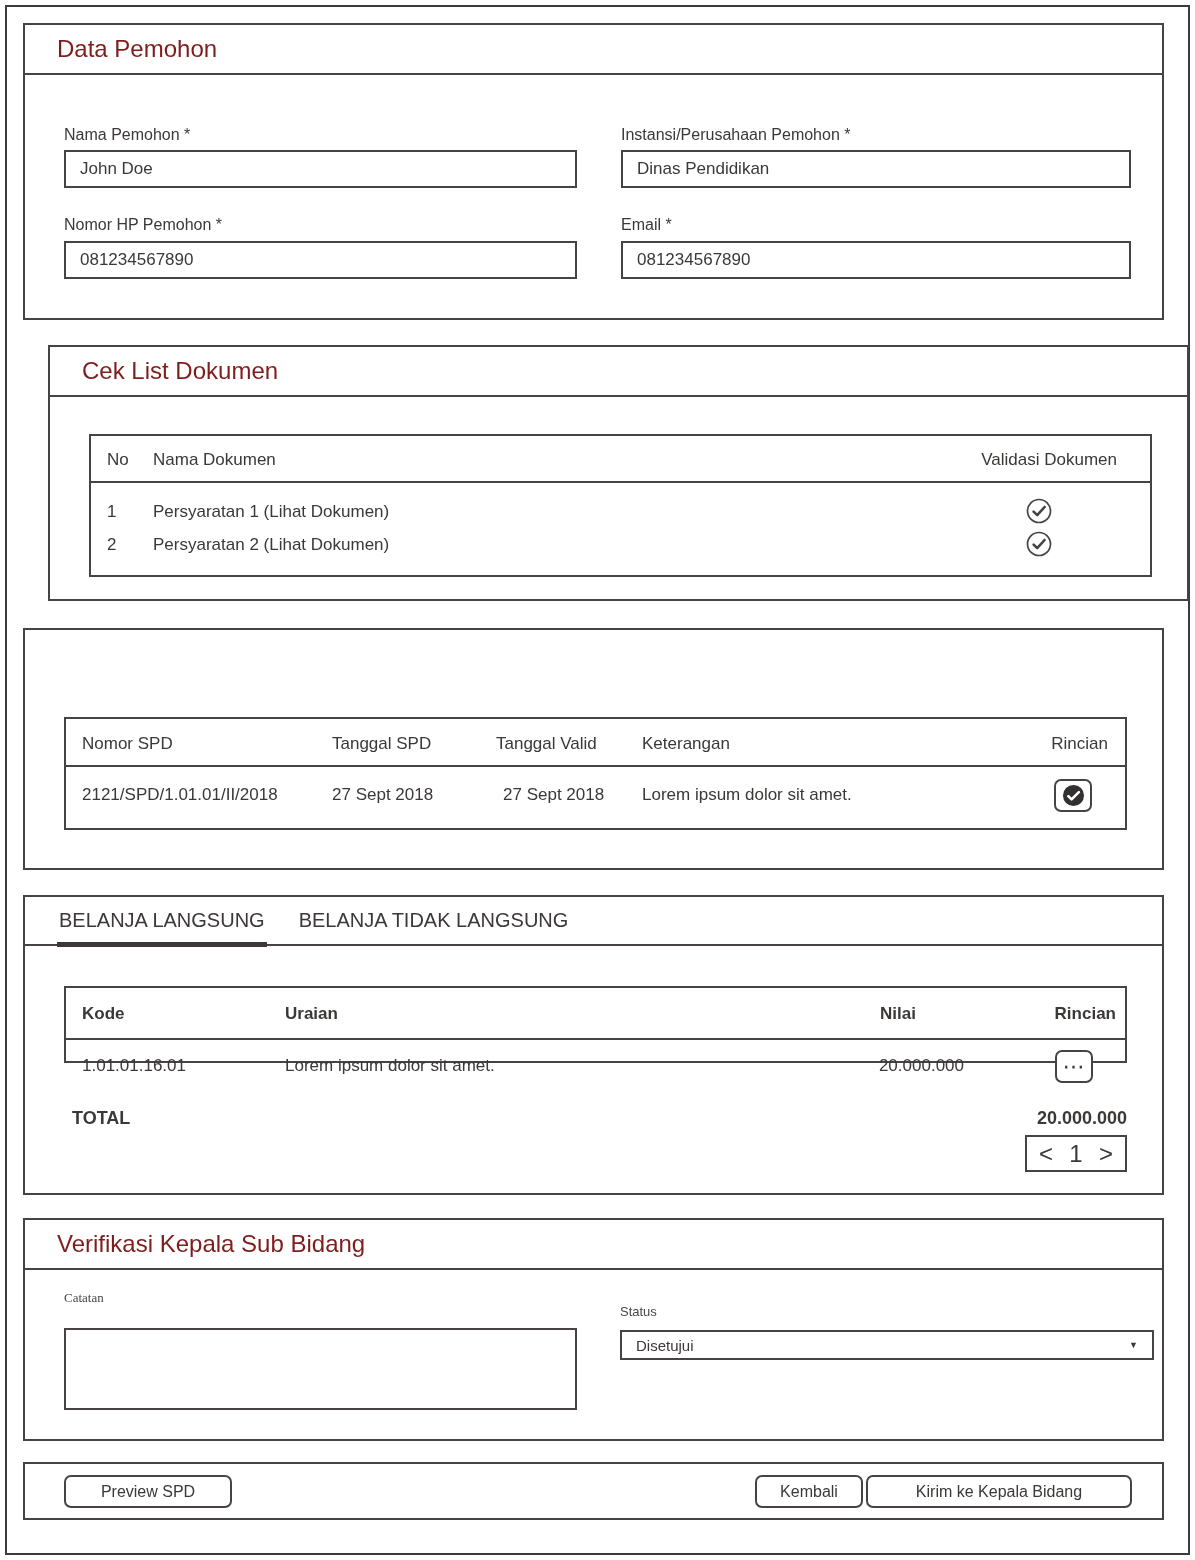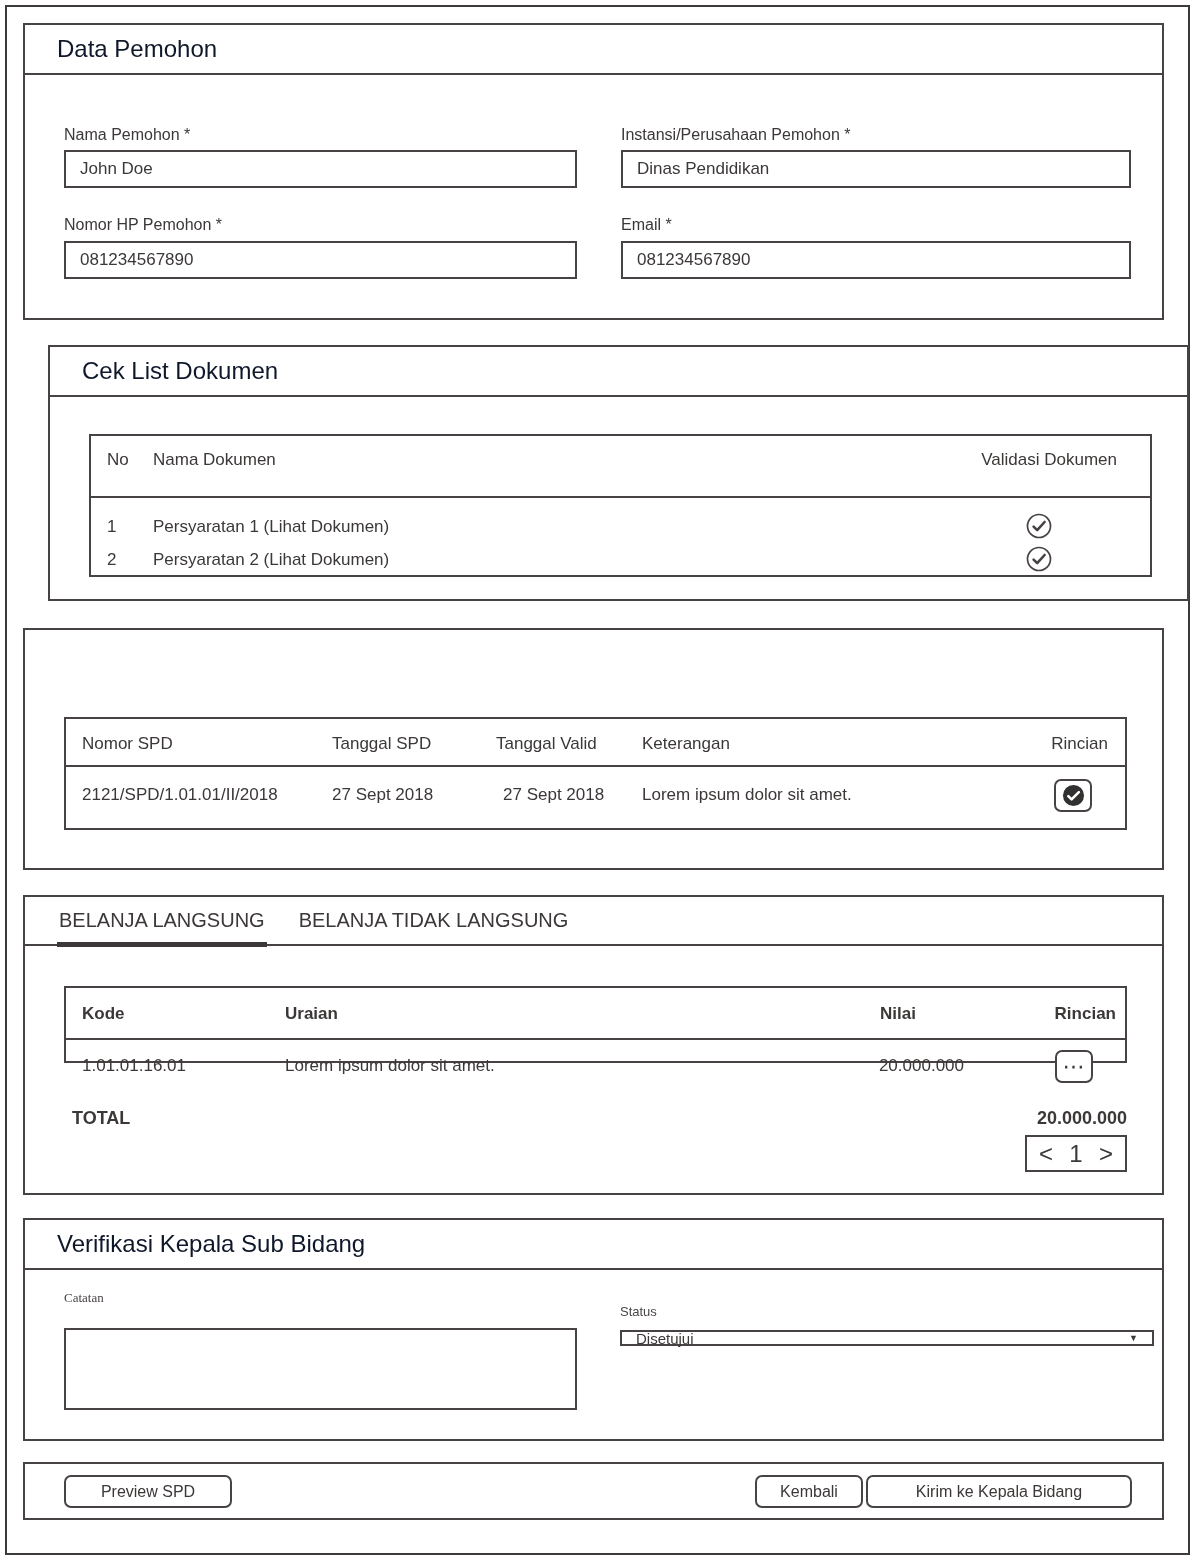--- a/index.html
+++ b/index.html
@@ -22,7 +22,7 @@
     height: 50px; border-bottom: 2px solid #474342;
     display: flex; align-items: center; padding-left: 32px;
   }
-  .panel-title { font-size: 24px; color: #0f172a; }
+  .panel-title { font-size: 24px; color: #7f1d1d; }
   .field-label { position: absolute; font-size: 16px; color: #3b3837; }
   .input-box {
     position: absolute; height: 38px; border: 2px solid #474342;

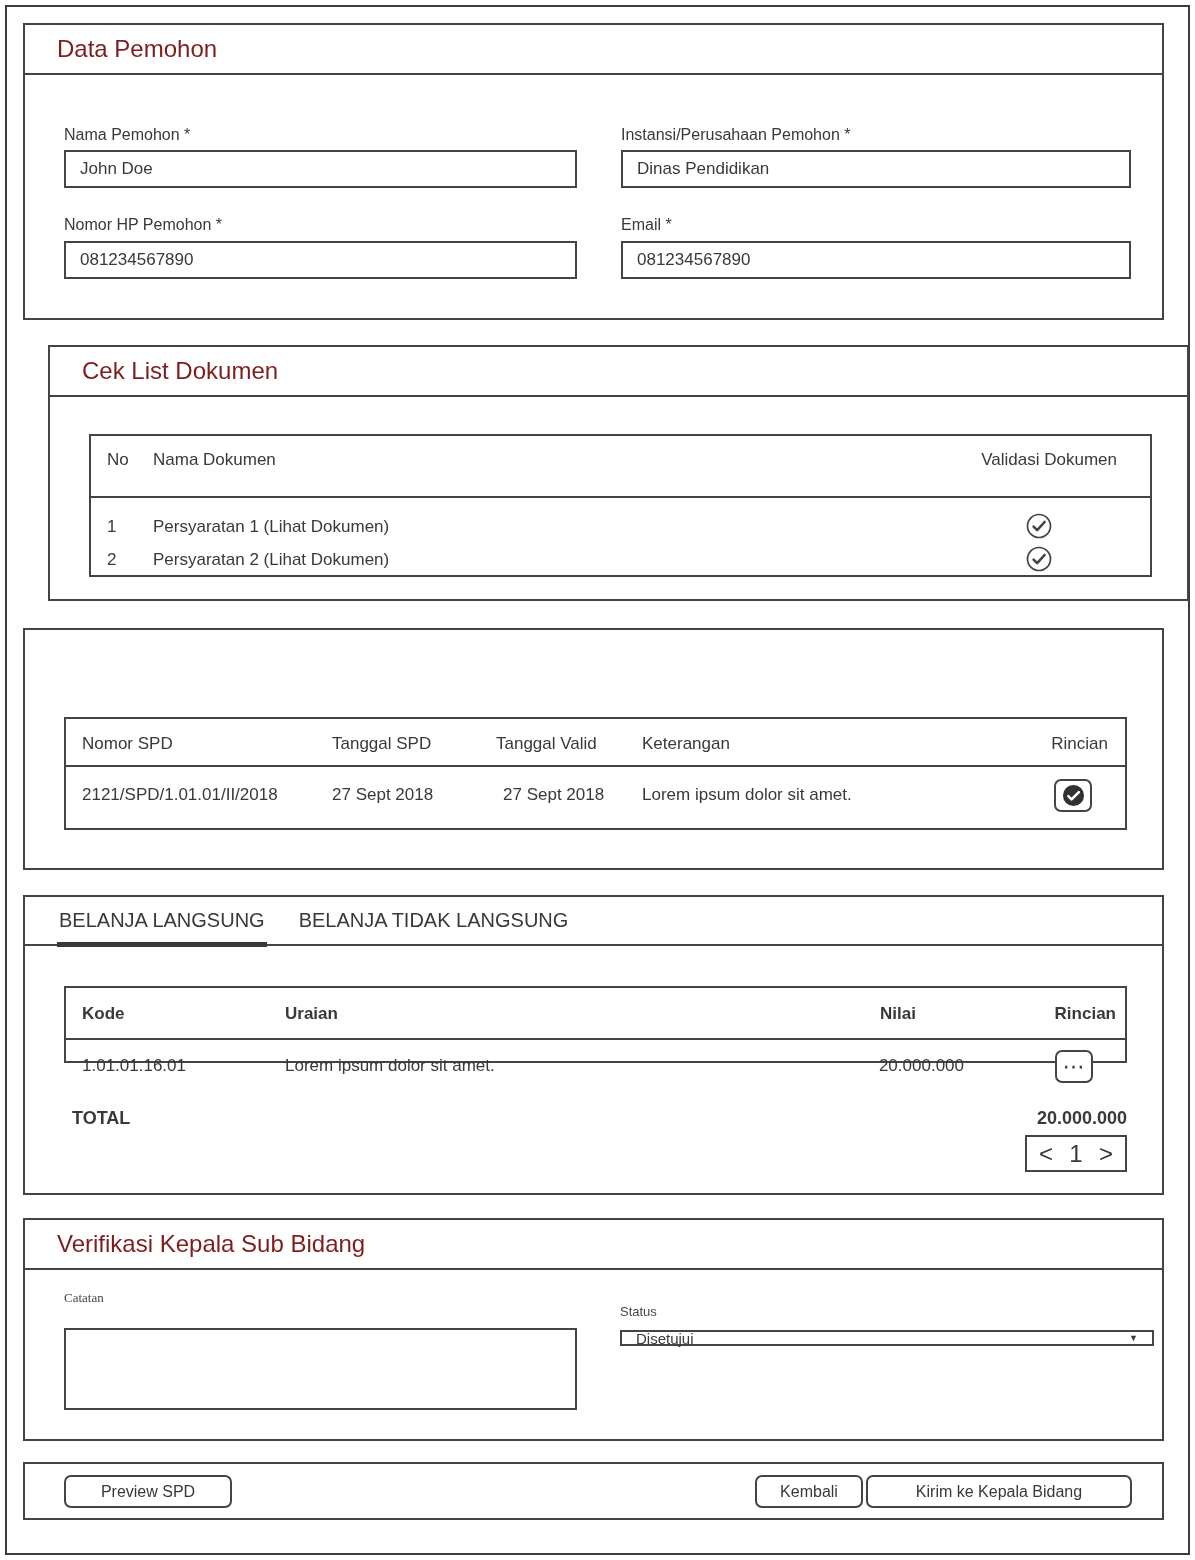--- a/index.html
+++ b/index.html
@@ -107,7 +107,7 @@
     <span class="panel-title">Cek List Dokumen</span>
   </div>
   <div class="inner-table" style="top:87px;height:143px;">
-    <div class="t-header" style="height:62px;">
+    <div class="t-header" style="height:47px;">
       <span class="t-cell" style="left:16px;top:14px;">No</span>
       <span class="t-cell" style="left:62px;top:14px;">Nama Dokumen</span>
       <span class="t-cell" style="right:33px;top:14px;">Validasi Dokumen</span>

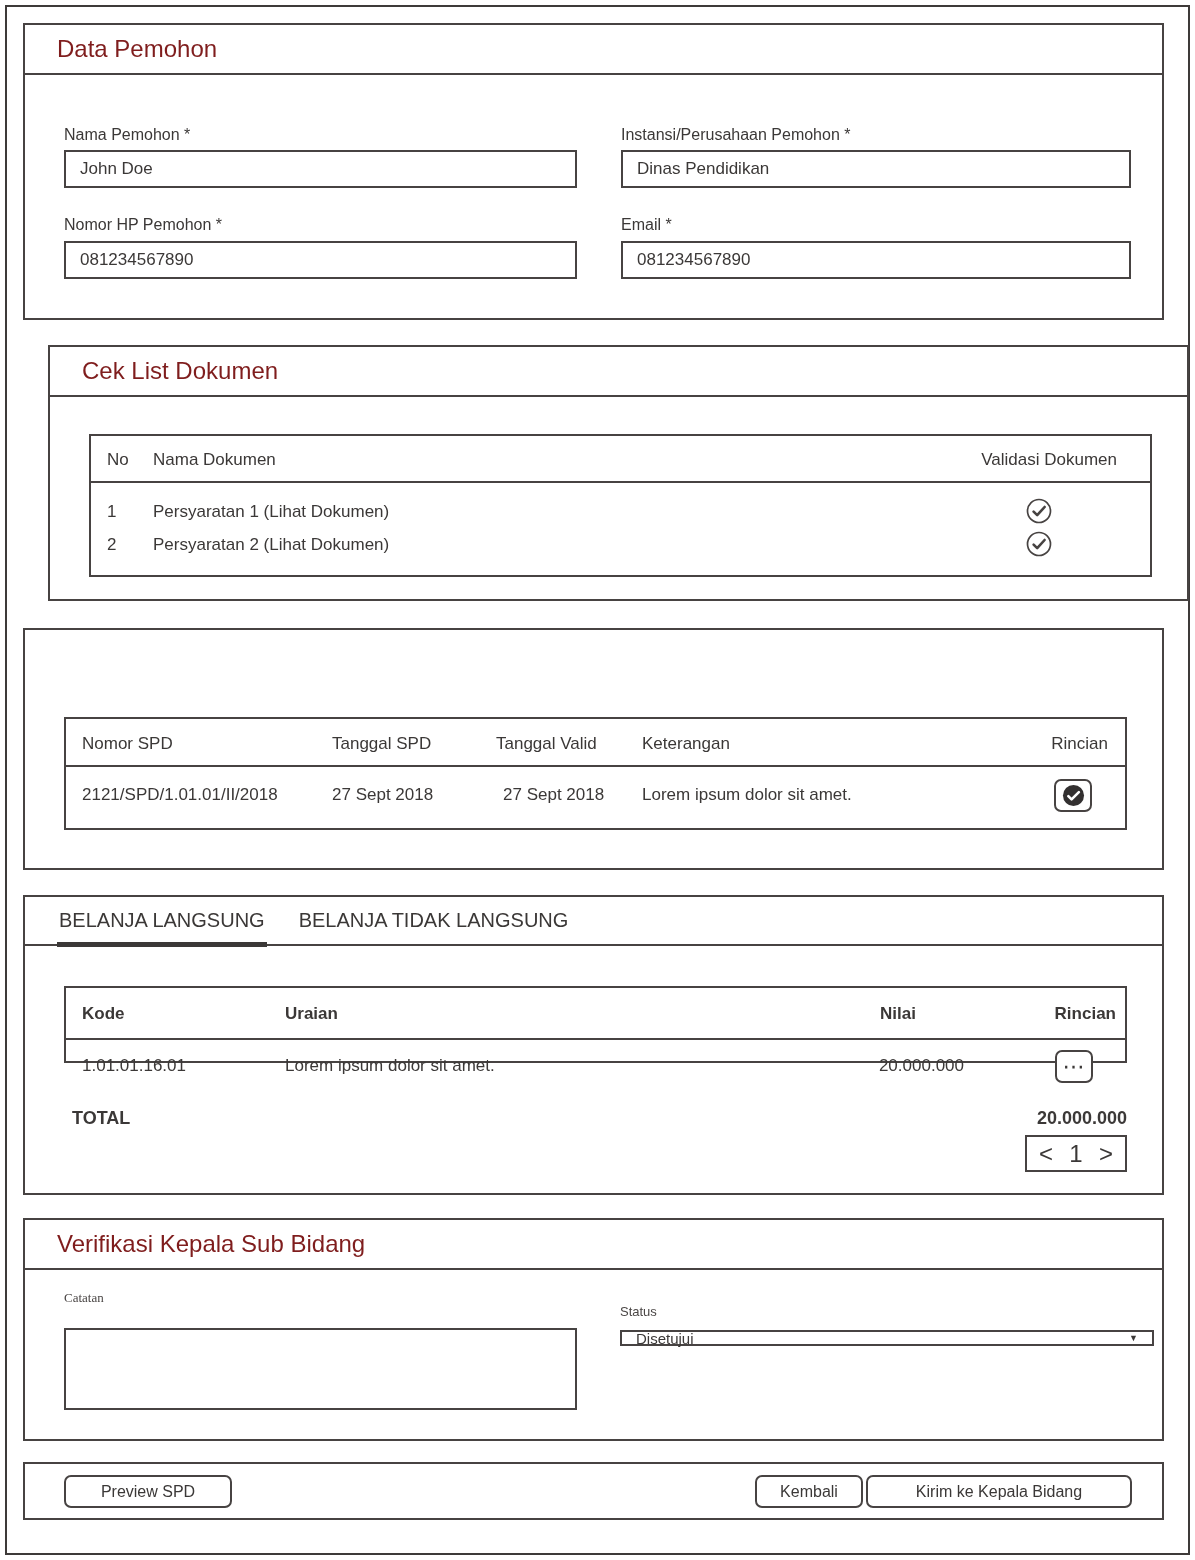--- a/index.html
+++ b/index.html
@@ -72,7 +72,7 @@
     outline: none; background: #fff; color: #3b3837;
   }
   .select-box {
-    position: absolute; height: 16px; border: 2px solid #474342;
+    position: absolute; height: 30px; border: 2px solid #474342;
     display: flex; align-items: center; padding: 0 14px;
     font-size: 15px; background: #fff; cursor: pointer;
   }

